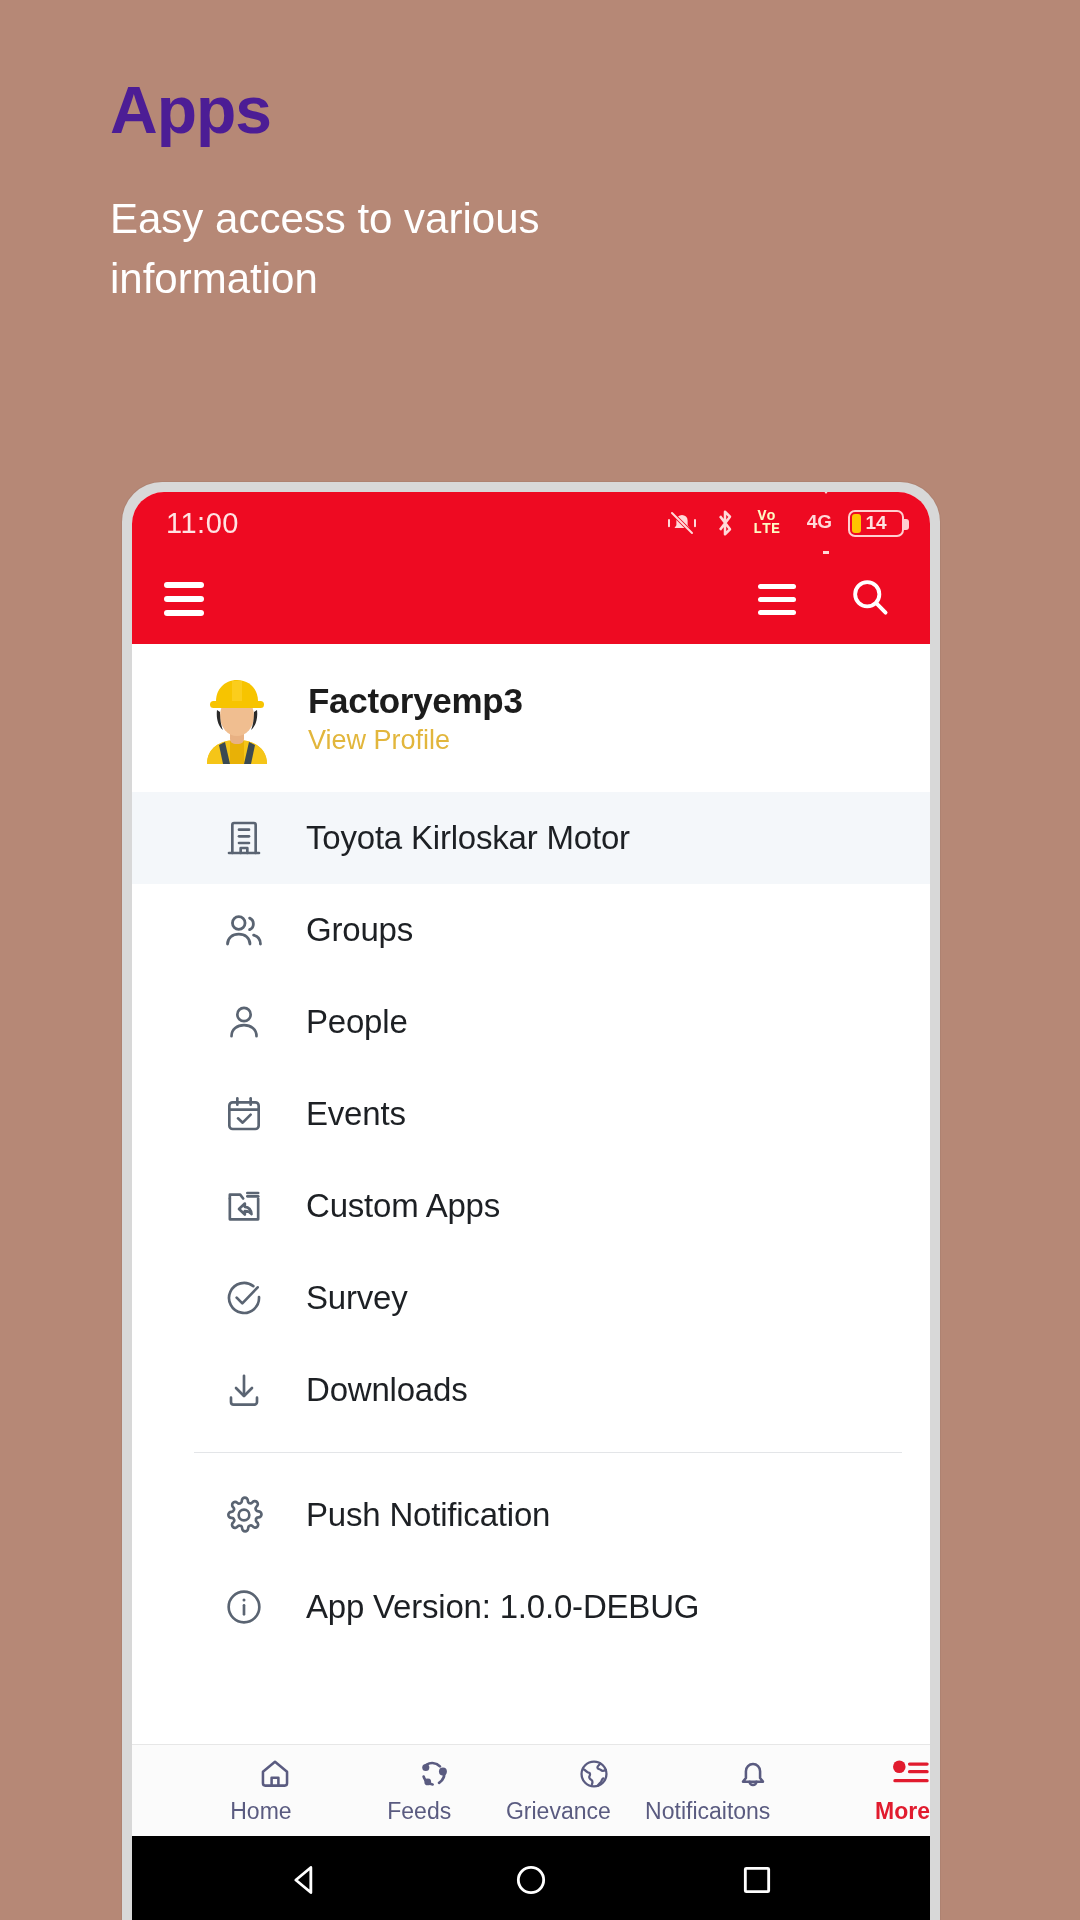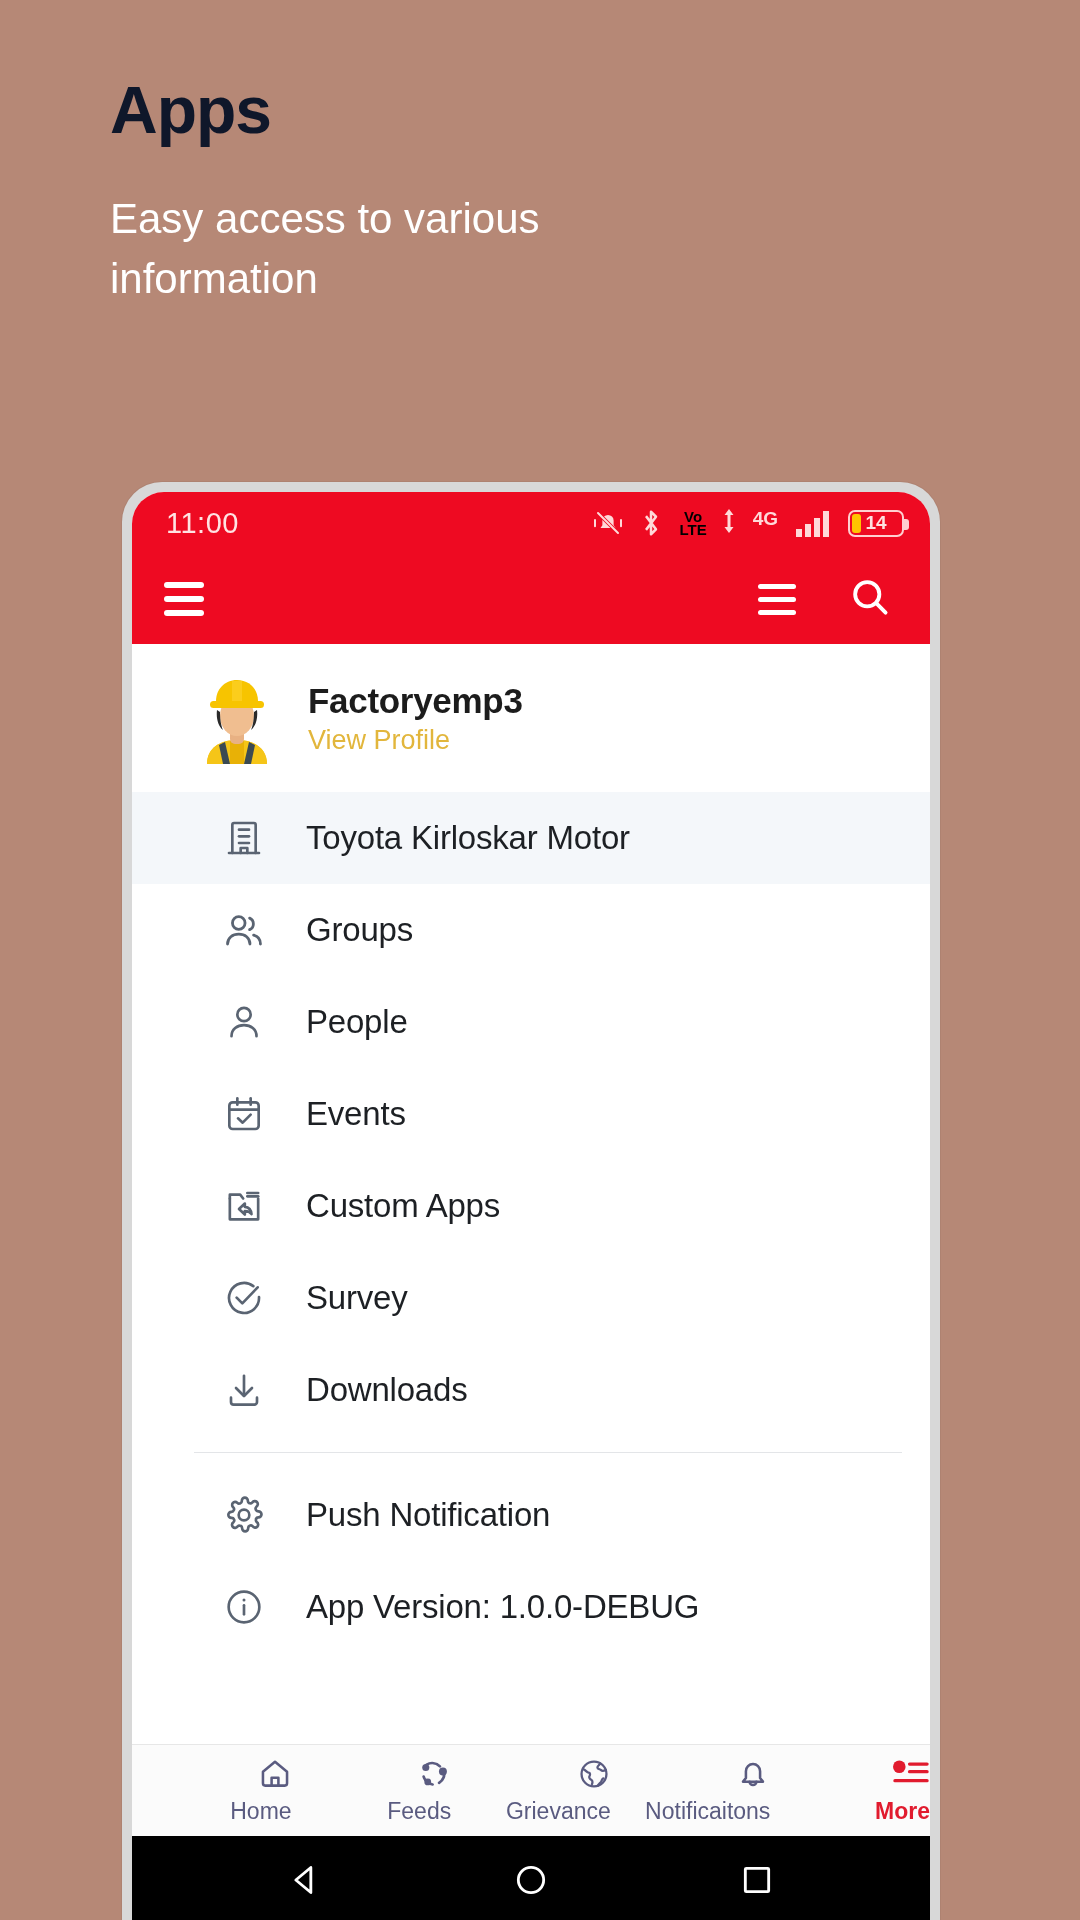--- a/index.html
+++ b/index.html
@@ -14,7 +14,7 @@
   
   .promo { position:absolute; left:110px; top:76px; width:760px; }
   .promo-title {
-    font-size:66px; font-weight:bold; color:#0f172a;
+    font-size:66px; font-weight:bold; color:#4c1d95;
     letter-spacing:-1px; line-height:1.05;
   }
   .promo-sub {

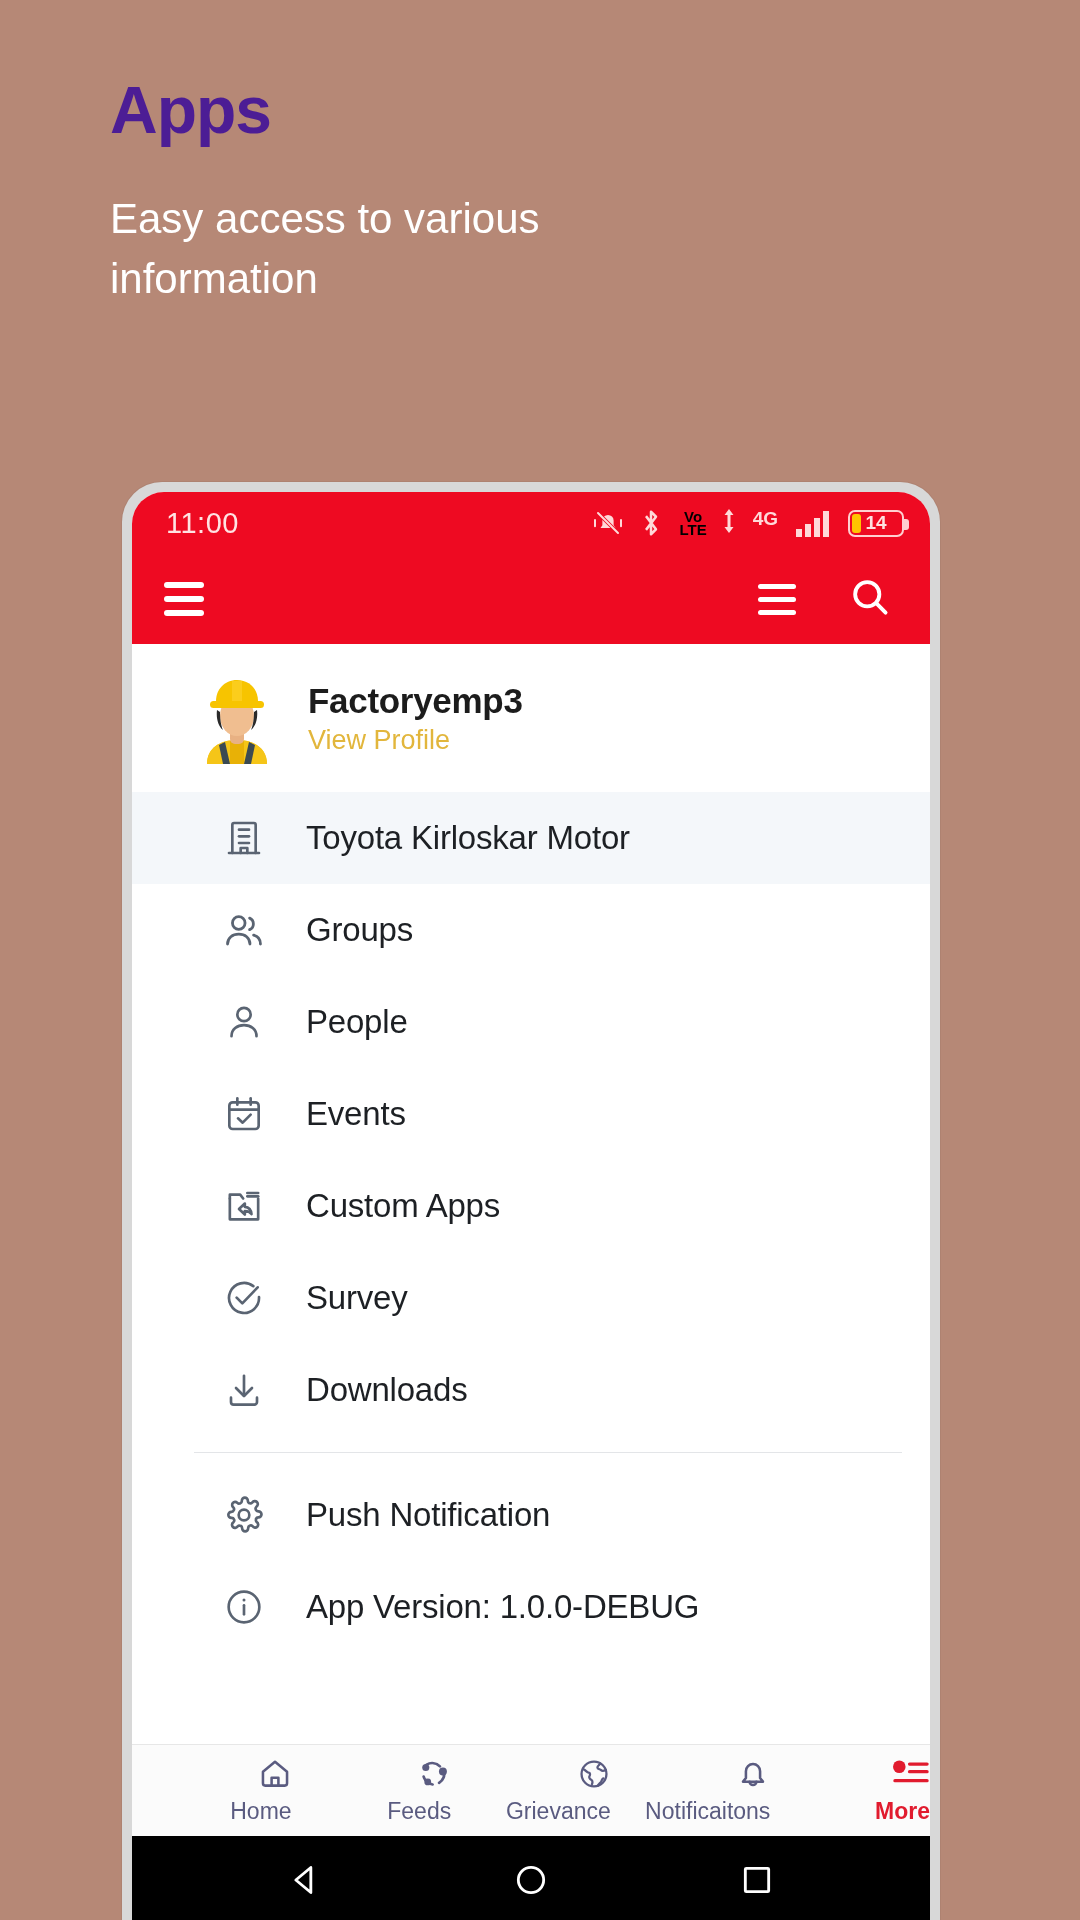--- a/index.html
+++ b/index.html
@@ -51,7 +51,7 @@
   .status-icons { display:flex; align-items:center; gap:16px; }
   .status-icons svg { display:block; }
   .volte-ico { display:flex; flex-direction:column; align-items:center;
-    line-height:0.88; font-size:15px; font-weight:bold; color:#000000; }
+    line-height:0.88; font-size:15px; font-weight:bold; color:#fef9c3;font-family:Liberation Mono, monospace; }
   .net-ico { display:flex; align-items:flex-start; gap:18px; }
   .net-g { font-size:19px; font-weight:bold; color:#ffd9d9; line-height:1; }
   .battery {

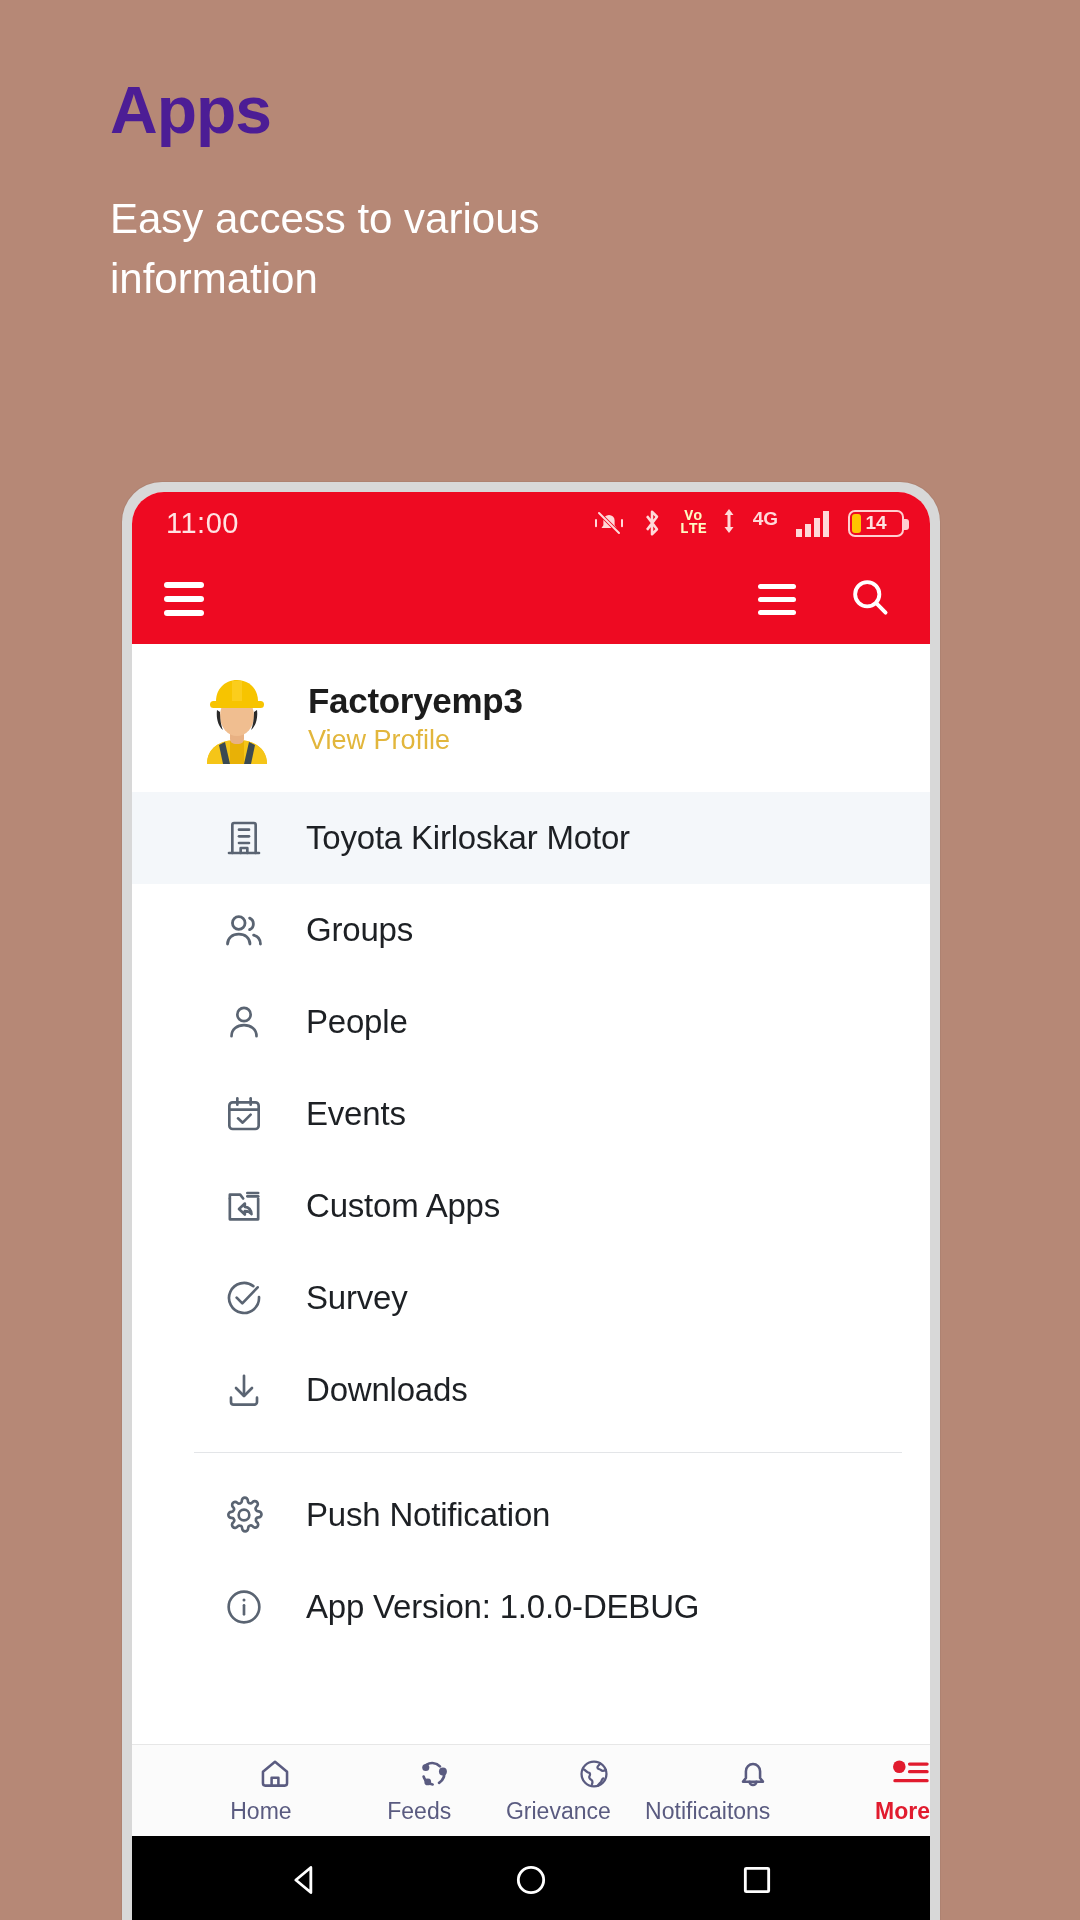--- a/index.html
+++ b/index.html
@@ -52,7 +52,7 @@
   .status-icons svg { display:block; }
   .volte-ico { display:flex; flex-direction:column; align-items:center;
     line-height:0.88; font-size:15px; font-weight:bold; color:#fef9c3;font-family:Liberation Mono, monospace; }
-  .net-ico { display:flex; align-items:flex-start; gap:18px; }
+  .net-ico { display:flex; align-items:flex-end; gap:18px;flex-direction:column; }
   .net-g { font-size:19px; font-weight:bold; color:#ffd9d9; line-height:1; }
   .battery {
     width:56px; height:27px; border:2.5px solid #ffd0d0; border-radius:7px;

